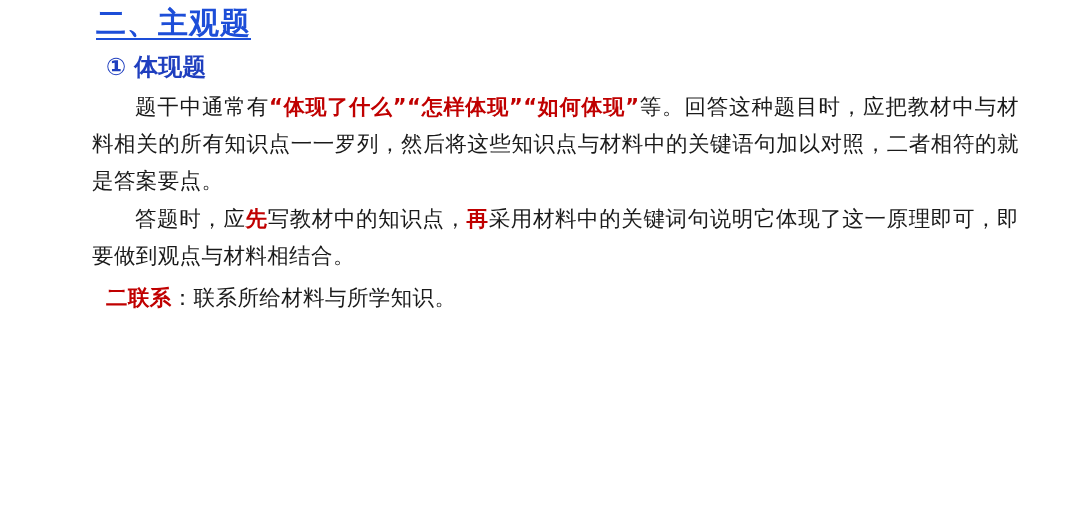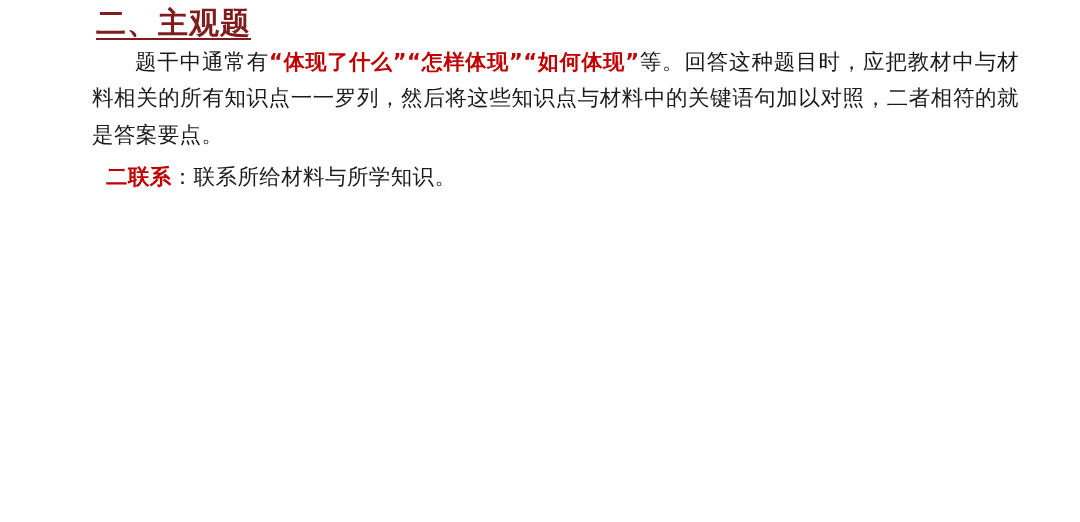--- a/index.html
+++ b/index.html
@@ -25,7 +25,7 @@
     font-family: "DejaVu Sans", "Liberation Sans", sans-serif;
     font-weight: bold;
     font-size: 30px;
-    color: #7f1d1d;
+    color: #1d4ed8;
     letter-spacing: 1px;
     line-height: 1.25;
     margin: 0 0 2px 0;

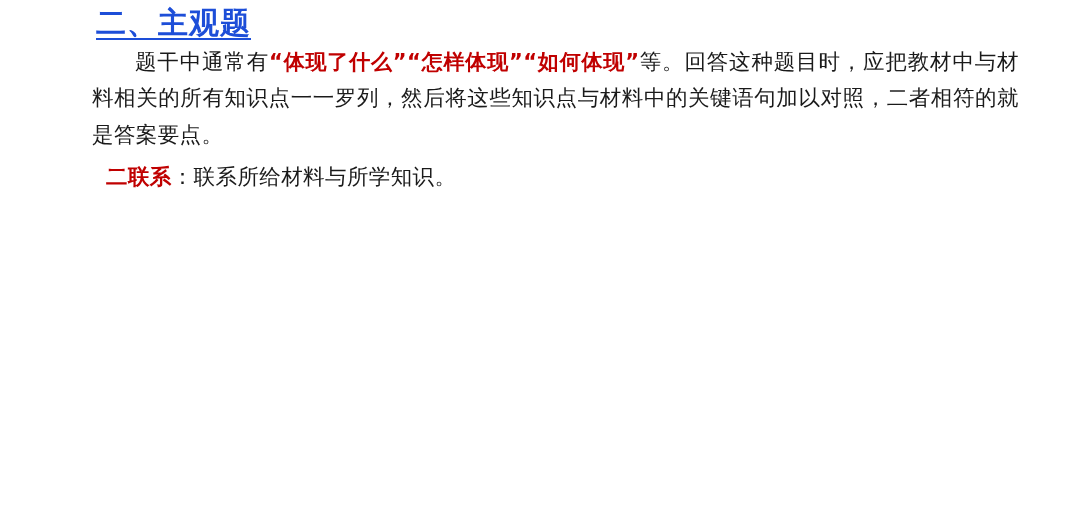--- a/index.html
+++ b/index.html
@@ -100,6 +100,9 @@
 
   <h1 class="h-main">二、主观题</h1>
 
+  <h2 class="h-sub">
+    <span class="circled">①</span><span>体现题</span>
+  </h2>
 
   <p class="para">
     <span>题干中通常有</span><span class="quote">“体现了什么”</span><span class="quote">“怎样体现”</span><span class="quote">“如何体现”</span><span>等。回答这种题目时，应把教材中与材料相关的所有知识点一一罗列，然后将这些知识点与材料中的关键语句加以对照，二者相符的就是答案要点。</span>

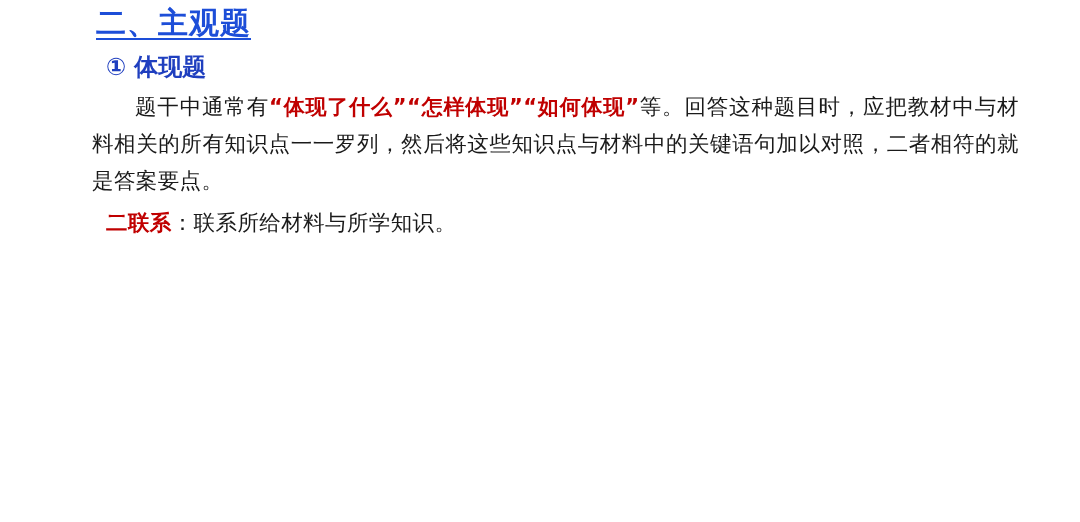--- a/index.html
+++ b/index.html
@@ -108,6 +108,9 @@
     <span>题干中通常有</span><span class="quote">“体现了什么”</span><span class="quote">“怎样体现”</span><span class="quote">“如何体现”</span><span>等。回答这种题目时，应把教材中与材料相关的所有知识点一一罗列，然后将这些知识点与材料中的关键语句加以对照，二者相符的就是答案要点。</span>
   </p>
 
+  <p class="para">
+    <span>答题时，应</span><span class="em-red">先</span><span>写教材中的知识点，</span><span class="em-red">再</span><span>采用材料中的关键词句说明它体现了这一原理即可，即要做到观点与材料相结合。</span>
+  </p>
 
 
   <div class="steps">

